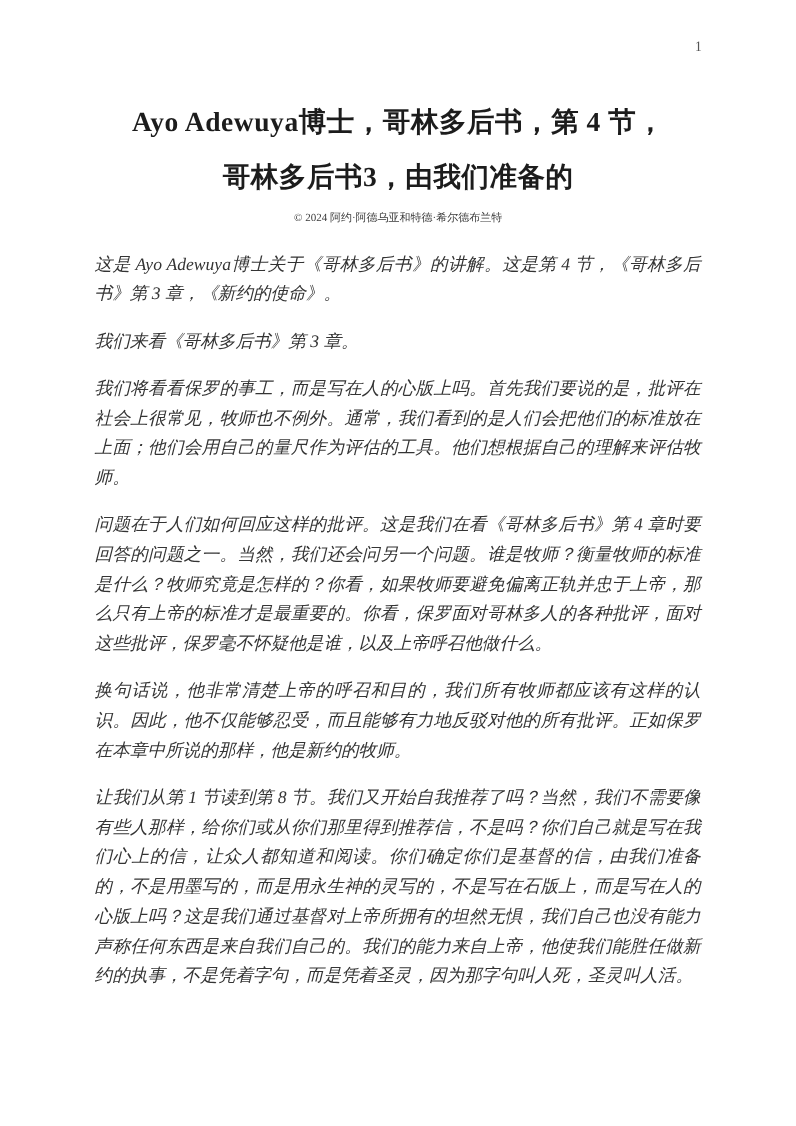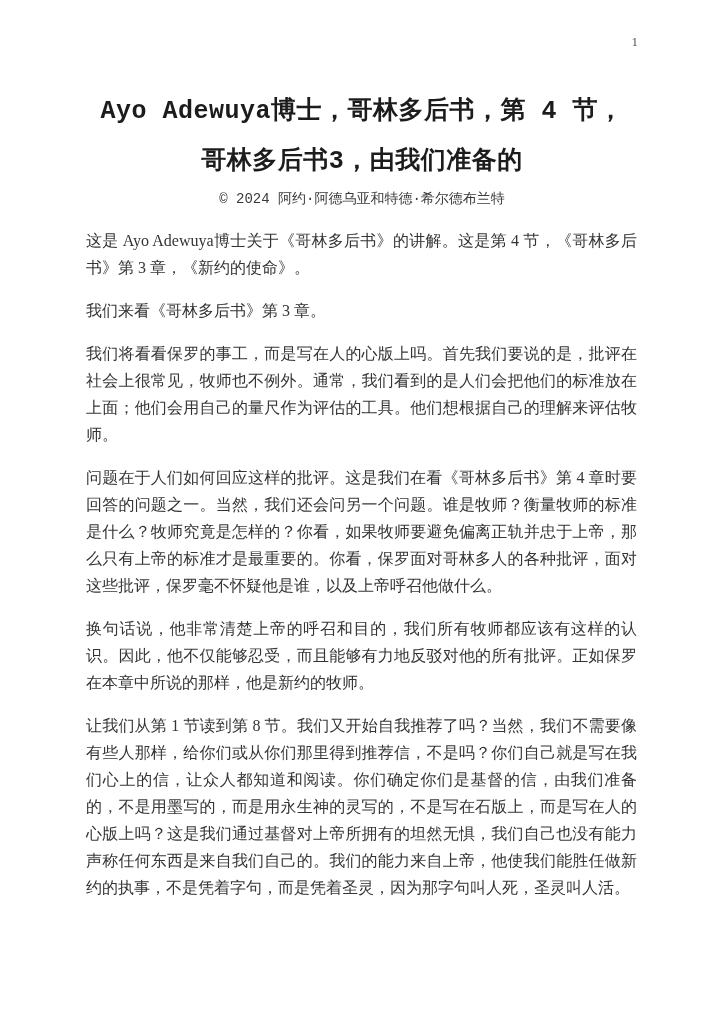--- a/index.html
+++ b/index.html
@@ -28,7 +28,6 @@
   .doc-header {
     padding-top: 87px;
     text-align: center;
-    font-family: Liberation Mono, monospace;
   }
   .title {
     margin: 0;

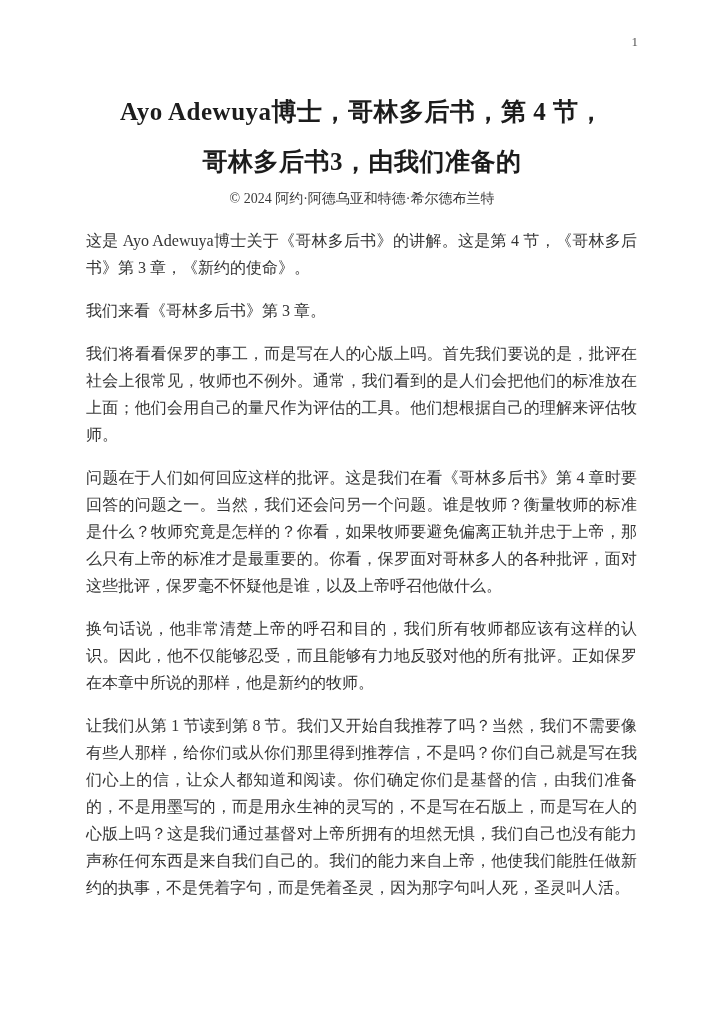--- a/index.html
+++ b/index.html
@@ -42,7 +42,7 @@
   }
   .copyright {
     margin-top: 0;
-    font-size: 14px;
+    font-size: 10px;
     line-height: 24px;
     color: #3a3a3a;
   }

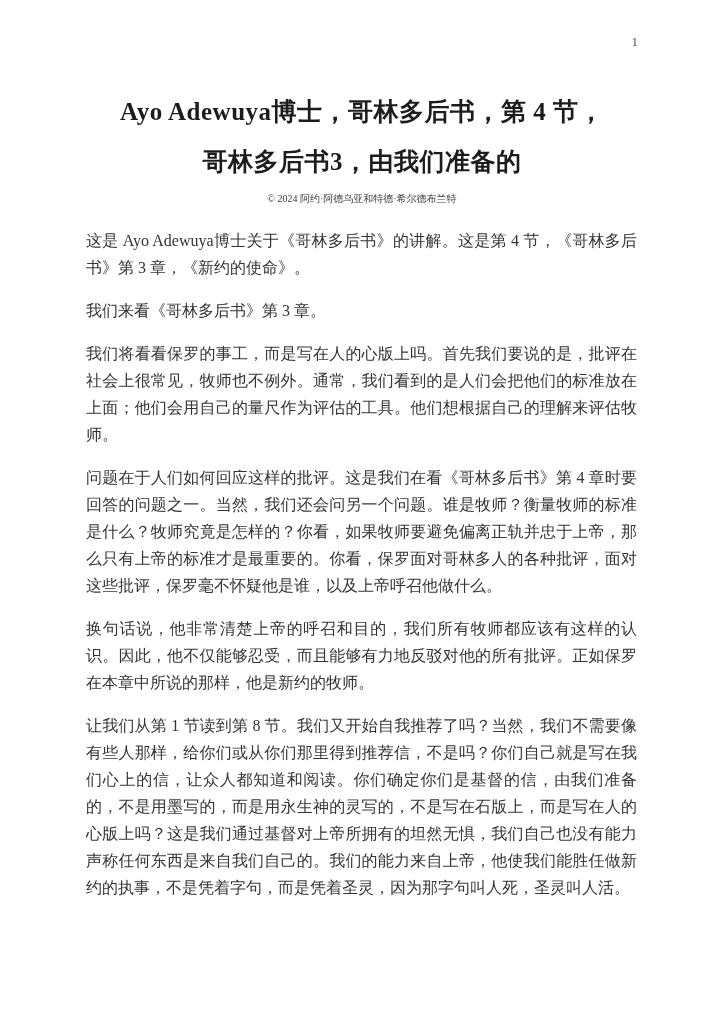--- a/index.html
+++ b/index.html
@@ -56,6 +56,7 @@
   }
   .doc-body p {
     margin: 0 0 16px 0;
+    font-style: italic;
   }
 </style>
 </head>

